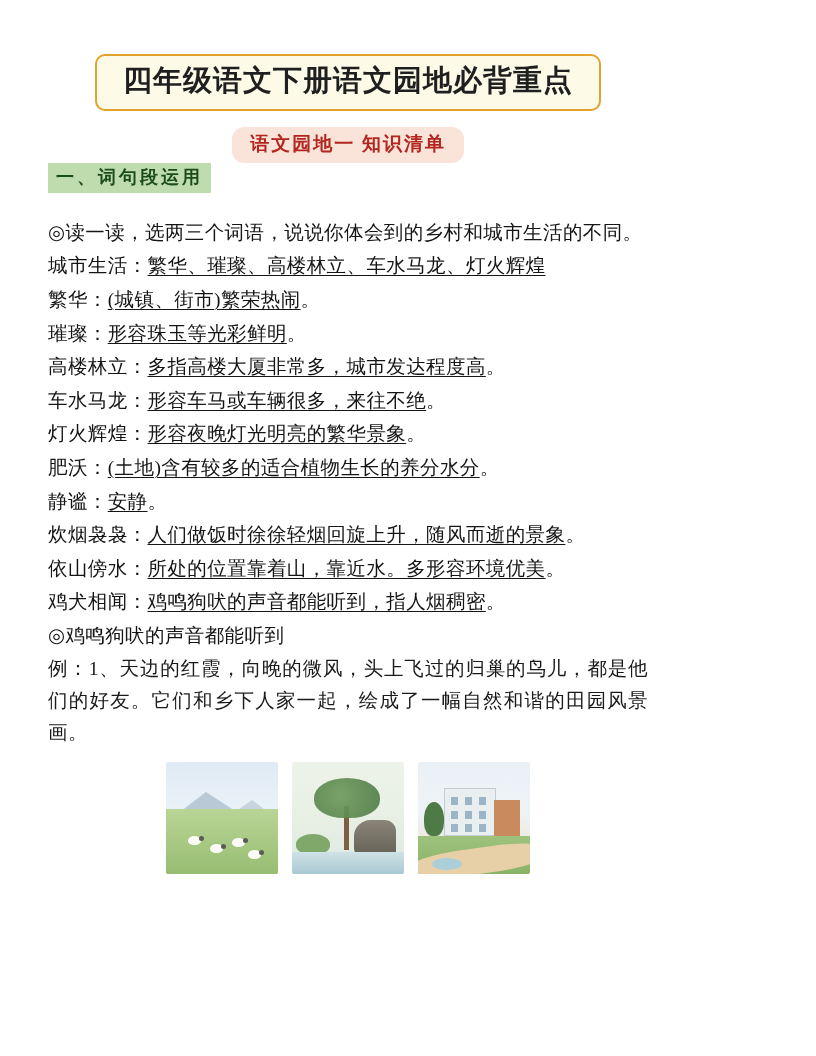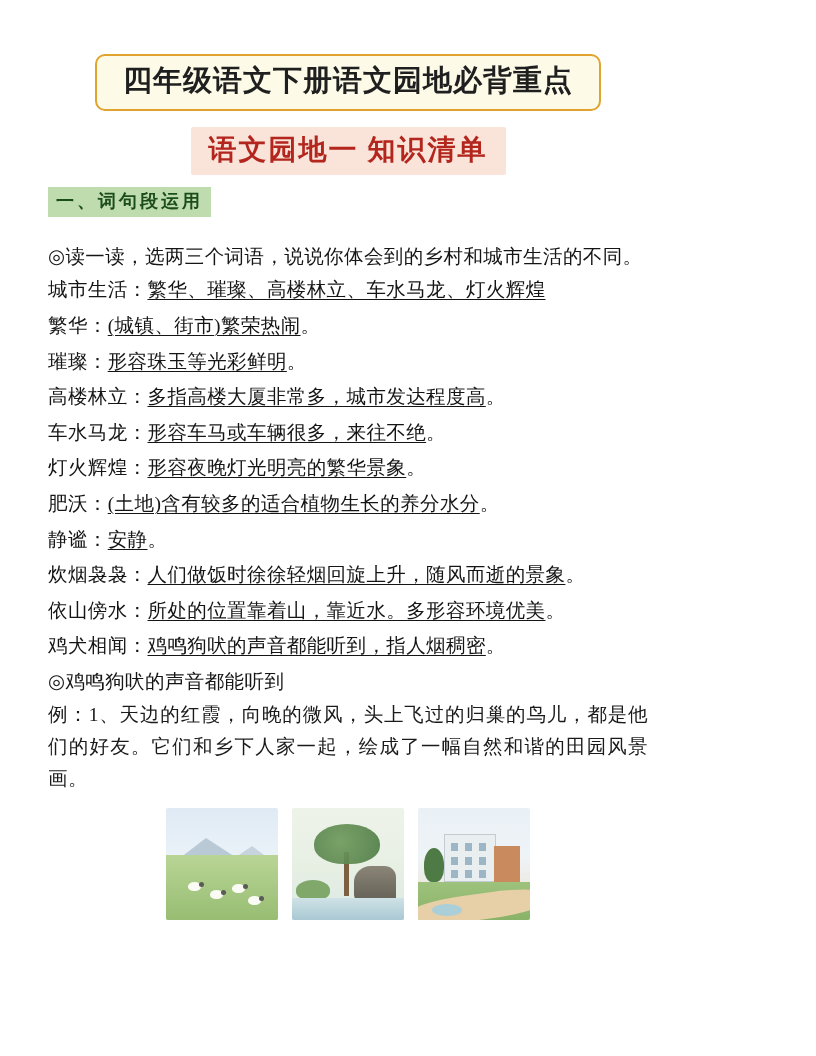--- a/index.html
+++ b/index.html
@@ -52,9 +52,9 @@
     background: #fae3d9;
     color: #b3261e;
     font-weight: bold;
-    font-size: 28px;
+    font-size: 19px;
     padding: 4px 18px 6px 18px;
-    border-radius: 2px;
+    border-radius: 12px;
     letter-spacing: 2px;
     white-space: nowrap;
   }

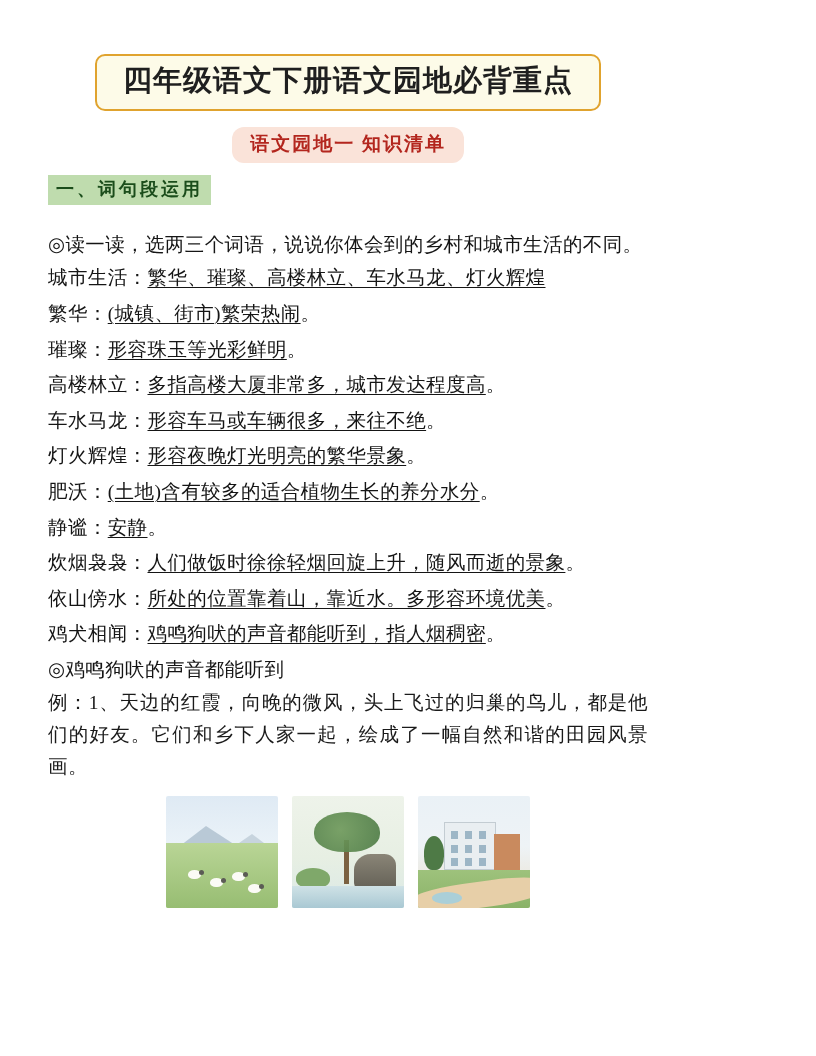--- a/index.html
+++ b/index.html
@@ -60,7 +60,7 @@
   }
 
   
-  .h-green-wrap { margin-top: 12px; }
+  .h-green-wrap { }
   .h-green {
     display: inline-block;
     background: #bfdcae;

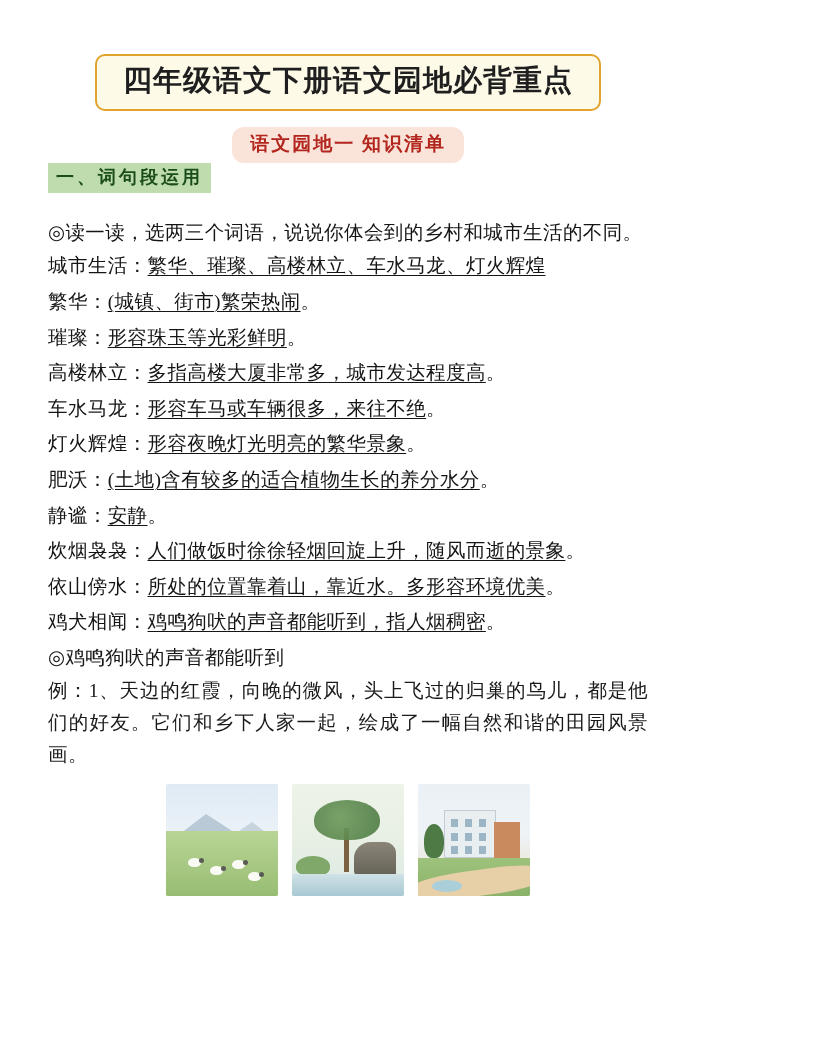--- a/index.html
+++ b/index.html
@@ -85,7 +85,7 @@
     text-decoration-thickness: 1px;
     text-underline-offset: 3px;
   }
-  .lbl { letter-spacing: 0.4px; font-family: Liberation Mono, monospace; }
+  .lbl { letter-spacing: 0.4px; }
   .para {
     font-size: 19.5px;
     line-height: 1.62;

